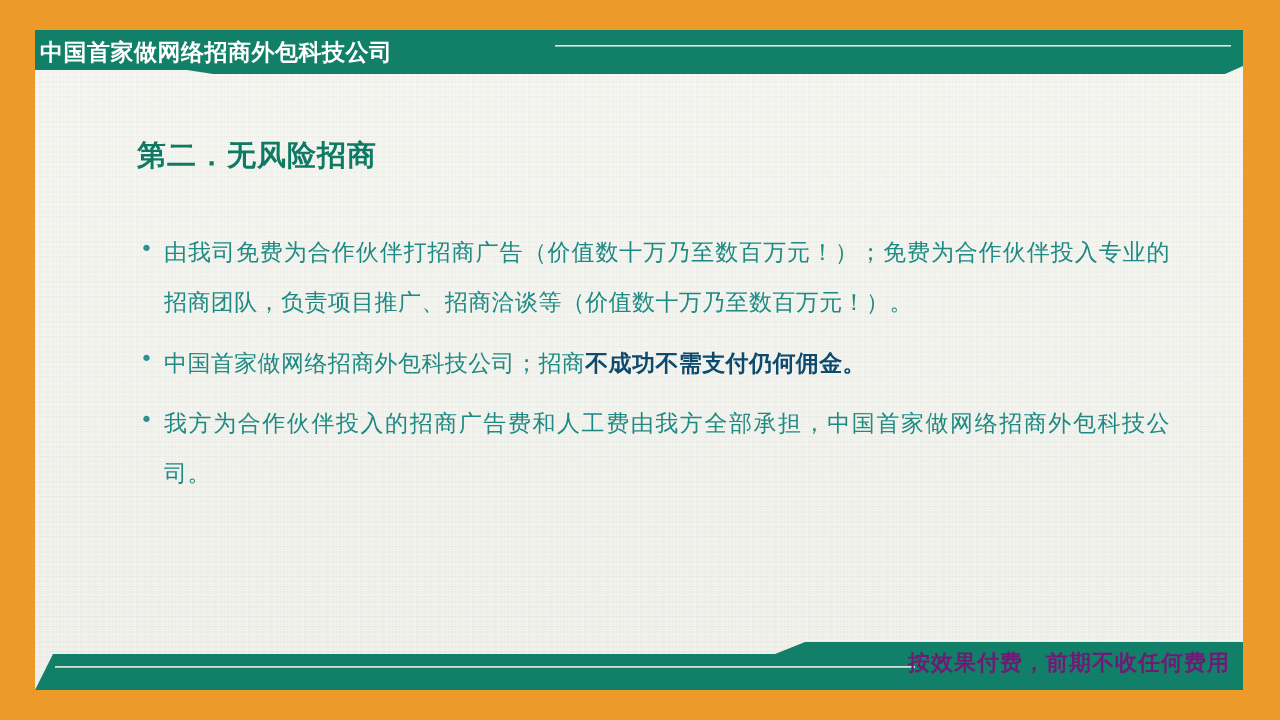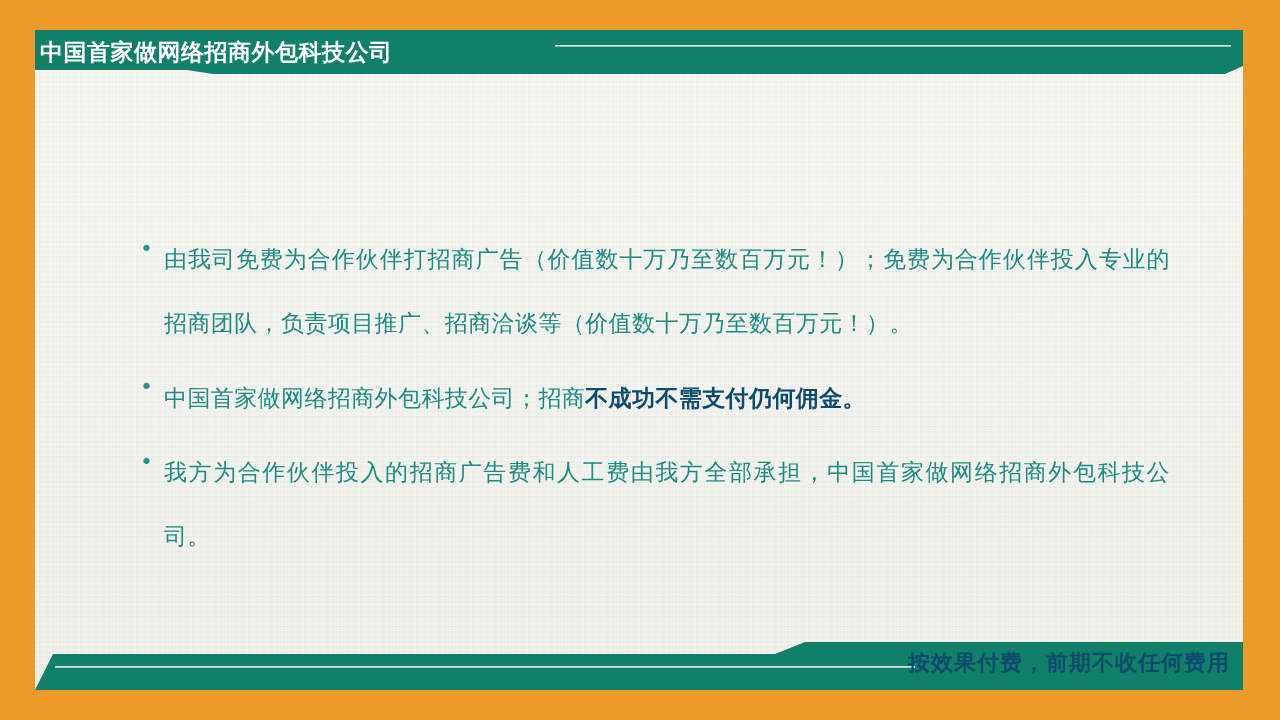--- a/index.html
+++ b/index.html
@@ -157,6 +157,7 @@
 
   <div id="header-title">中国首家做网络招商外包科技公司</div>
 
+  <div id="slide-title">第二．无风险招商</div>
 
   <div id="body">
 

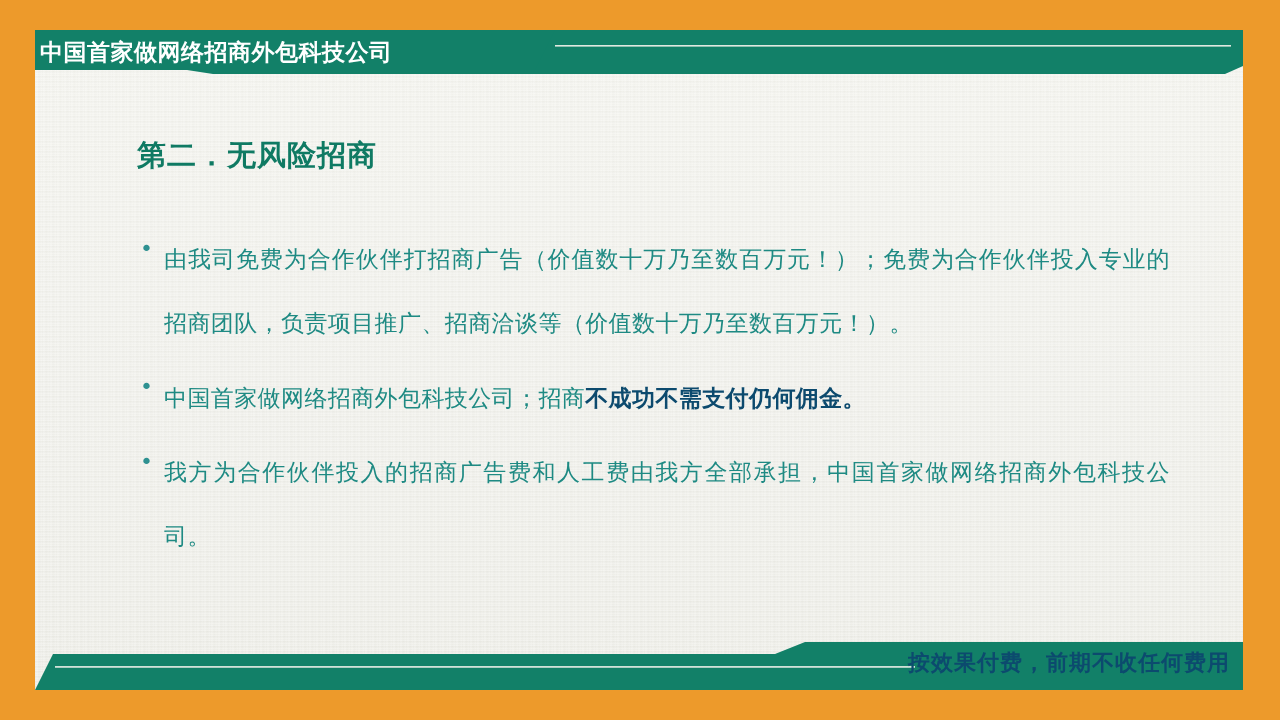--- a/index.html
+++ b/index.html
@@ -128,7 +128,7 @@
     color: #1E8A83;
     font-family: "Liberation Serif", "DejaVu Serif", serif;
     font-size: 23px;
-    line-height: 64px;
+    line-height: 50px;
     text-align: justify;
     text-justify: inter-ideograph;
     letter-spacing: 0.4px;

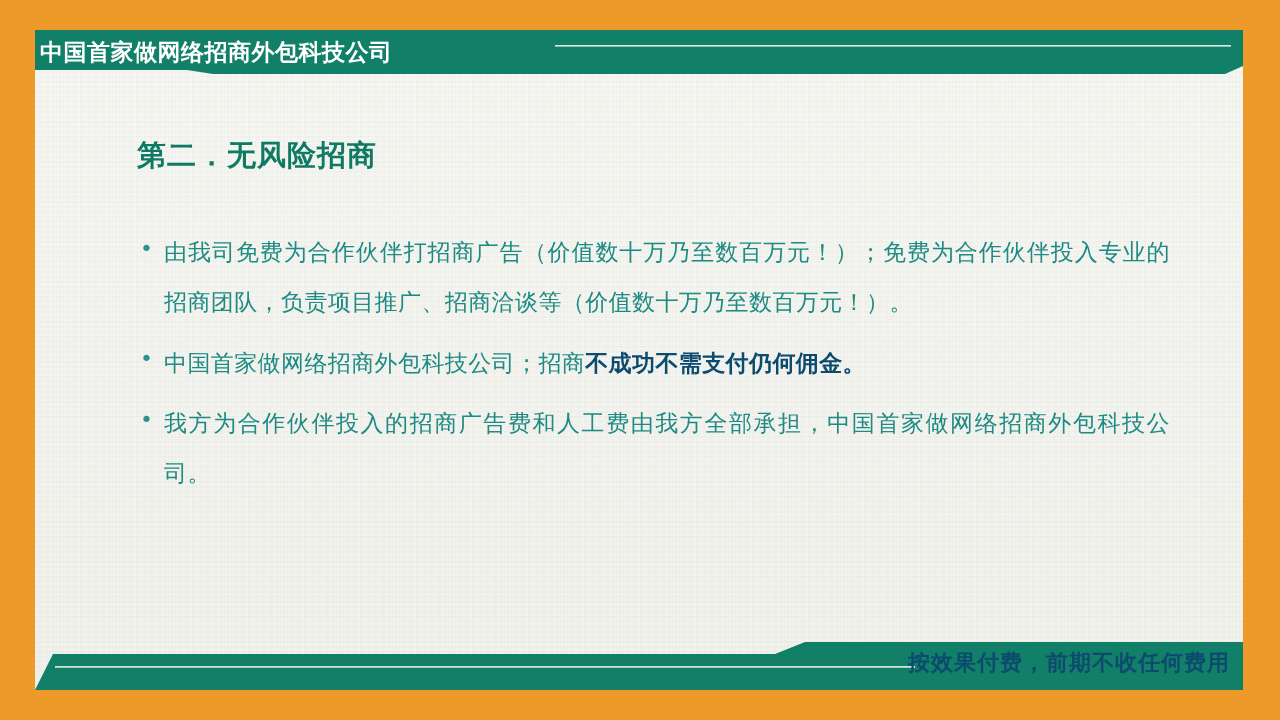--- a/index.html
+++ b/index.html
@@ -80,7 +80,7 @@
     top: 648px;
     height: 30px;
     line-height: 30px;
-    color: #0c4a6e;
+    color: #701a75;
     font-family: "DejaVu Sans", "Liberation Sans", sans-serif;
     font-weight: bold;
     font-size: 22px;

